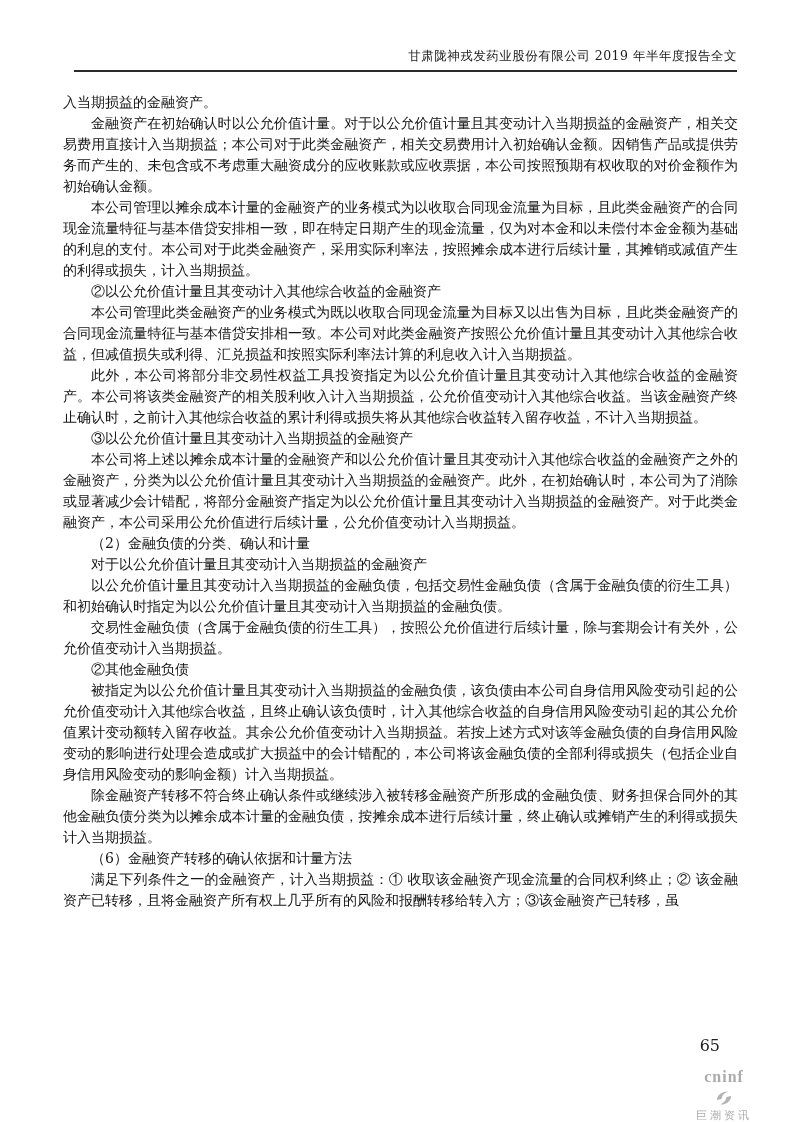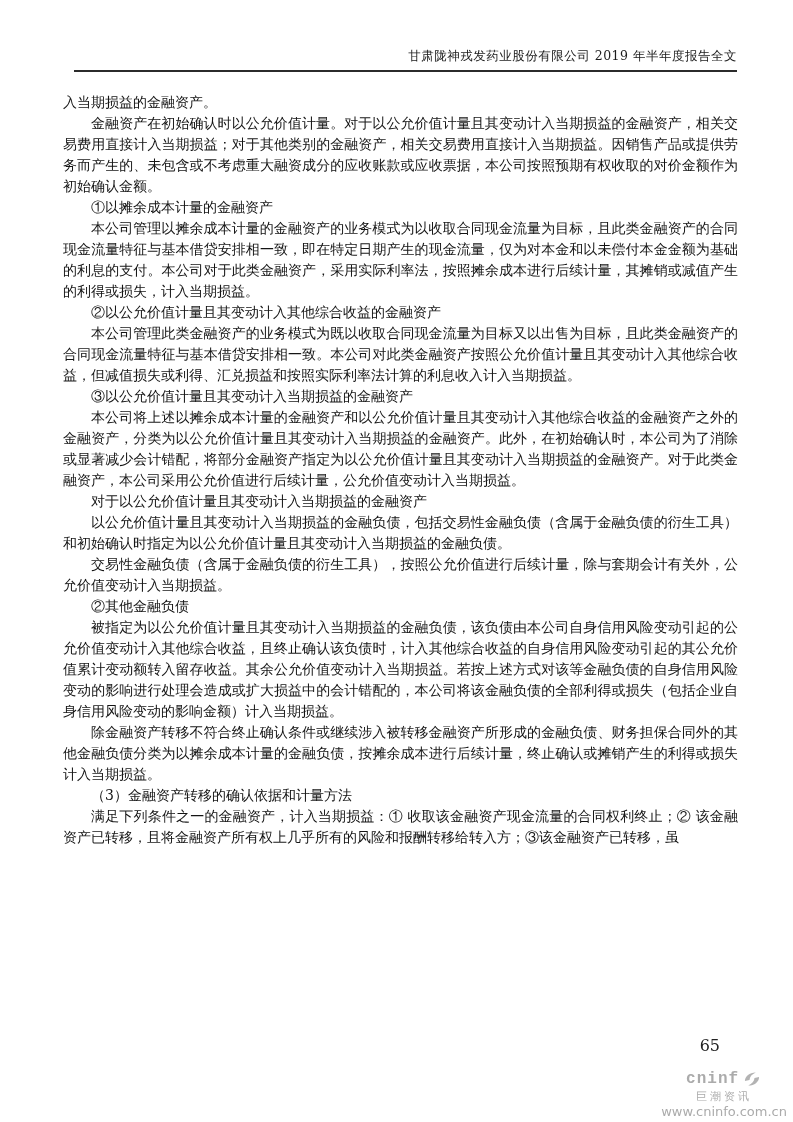--- a/index.html
+++ b/index.html
@@ -50,7 +50,7 @@
 
 <div class="content">
   <p>入当期损益的金融资产。</p>
-  <p class="indent">金融资产在初始确认时以公允价值计量。对于以公允价值计量且其变动计入当期损益的金融资产，相关交易费用直接计入当期损益；对于其他类别的金融资产，相关交易费用直接计入当期损益。因销售产品或提供劳务而产生的、未包含或不考虑重大融资成分的应收账款或应收票据，本公司按照预期有权收取的对价金额作为初始确认金额。</p>
+  <p class="indent">金融资产在初始确认时以公允价值计量。对于以公允价值计量且其变动计入当期损益的金融资产，相关交易费用直接计入当期损益；本公司对于此类金融资产，相关交易费用计入初始确认金额。因销售产品或提供劳务而产生的、未包含或不考虑重大融资成分的应收账款或应收票据，本公司按照预期有权收取的对价金额作为初始确认金额。</p>
   <p class="indent">①以摊余成本计量的金融资产</p>
   <p class="indent">本公司管理以摊余成本计量的金融资产的业务模式为以收取合同现金流量为目标，且此类金融资产的合同现金流量特征与基本借贷安排相一致，即在特定日期产生的现金流量，仅为对本金和以未偿付本金金额为基础的利息的支付。本公司对于此类金融资产，采用实际利率法，按照摊余成本进行后续计量，其摊销或减值产生的利得或损失，计入当期损益。</p>
   <p class="indent">②以公允价值计量且其变动计入其他综合收益的金融资产</p>

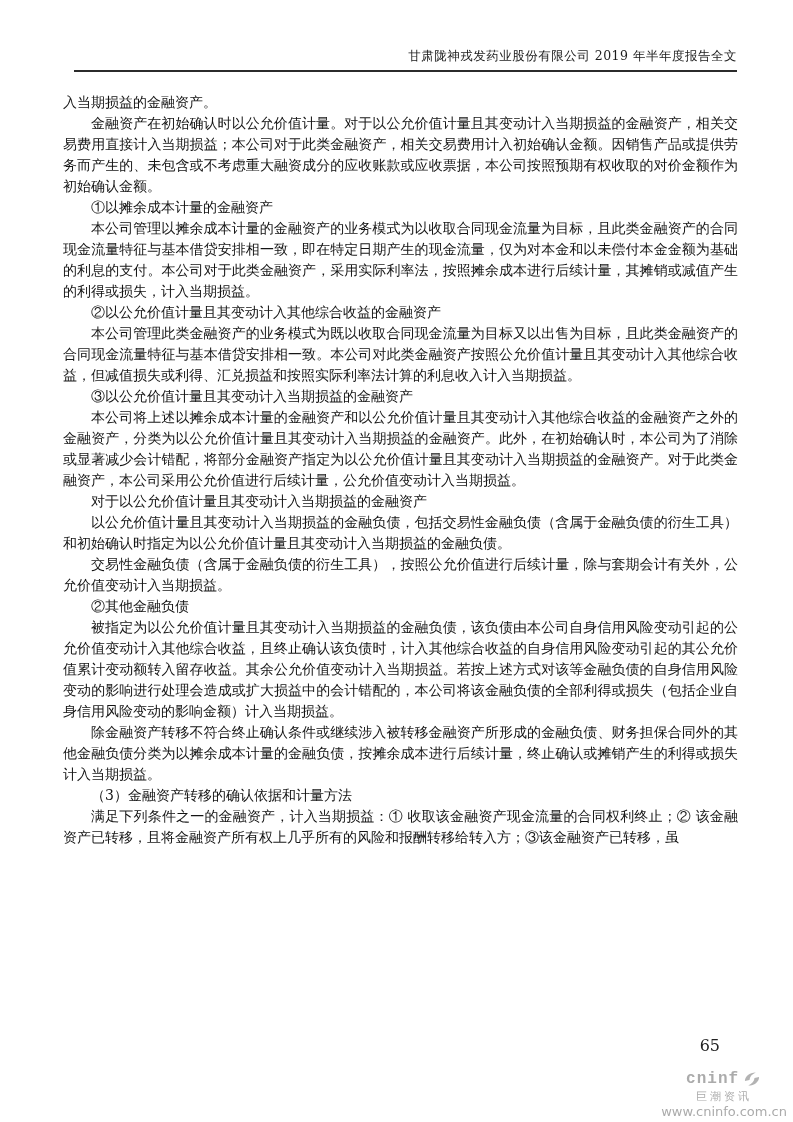--- a/index.html
+++ b/index.html
@@ -51,7 +51,6 @@
 <div class="content">
   <p>入当期损益的金融资产。</p>
   <p class="indent">金融资产在初始确认时以公允价值计量。对于以公允价值计量且其变动计入当期损益的金融资产，相关交易费用直接计入当期损益；本公司对于此类金融资产，相关交易费用计入初始确认金额。因销售产品或提供劳务而产生的、未包含或不考虑重大融资成分的应收账款或应收票据，本公司按照预期有权收取的对价金额作为初始确认金额。</p>
-  <p class="indent">①以摊余成本计量的金融资产</p>
   <p class="indent">本公司管理以摊余成本计量的金融资产的业务模式为以收取合同现金流量为目标，且此类金融资产的合同现金流量特征与基本借贷安排相一致，即在特定日期产生的现金流量，仅为对本金和以未偿付本金金额为基础的利息的支付。本公司对于此类金融资产，采用实际利率法，按照摊余成本进行后续计量，其摊销或减值产生的利得或损失，计入当期损益。</p>
   <p class="indent">②以公允价值计量且其变动计入其他综合收益的金融资产</p>
   <p class="indent">本公司管理此类金融资产的业务模式为既以收取合同现金流量为目标又以出售为目标，且此类金融资产的合同现金流量特征与基本借贷安排相一致。本公司对此类金融资产按照公允价值计量且其变动计入其他综合收益，但减值损失或利得、汇兑损益和按照实际利率法计算的利息收入计入当期损益。</p>

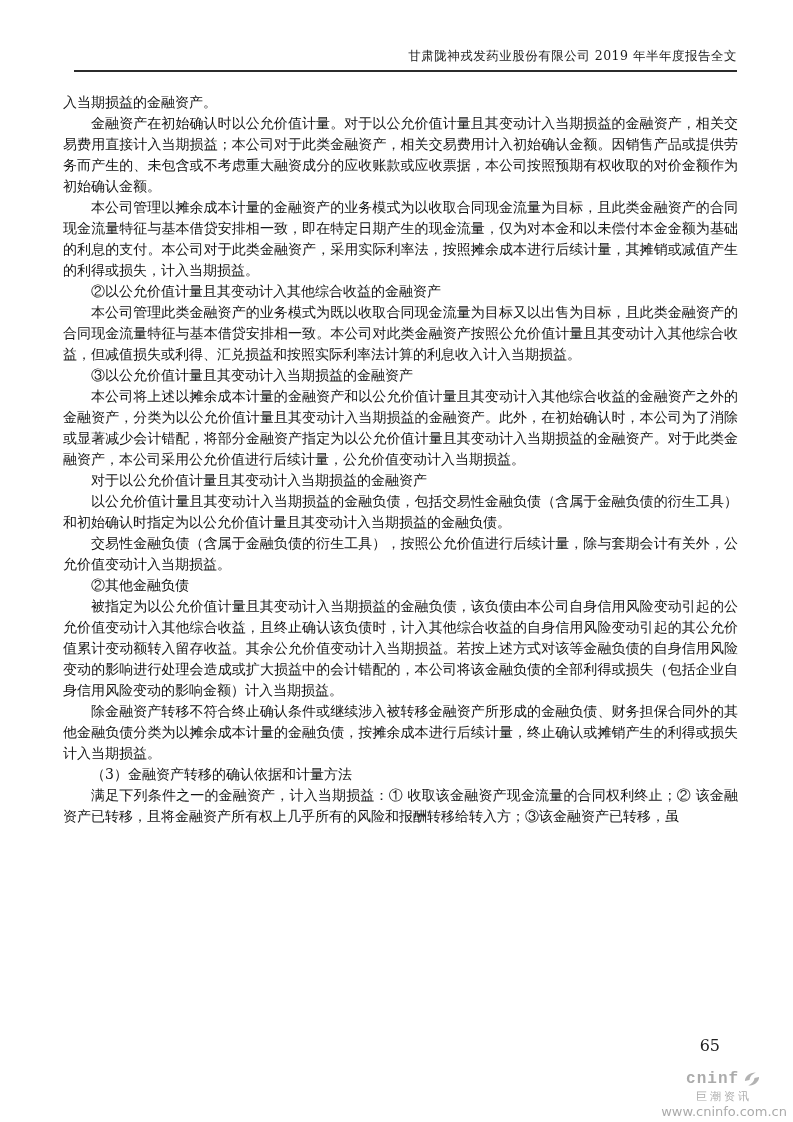--- a/index.html
+++ b/index.html
@@ -54,6 +54,7 @@
   <p class="indent">本公司管理以摊余成本计量的金融资产的业务模式为以收取合同现金流量为目标，且此类金融资产的合同现金流量特征与基本借贷安排相一致，即在特定日期产生的现金流量，仅为对本金和以未偿付本金金额为基础的利息的支付。本公司对于此类金融资产，采用实际利率法，按照摊余成本进行后续计量，其摊销或减值产生的利得或损失，计入当期损益。</p>
   <p class="indent">②以公允价值计量且其变动计入其他综合收益的金融资产</p>
   <p class="indent">本公司管理此类金融资产的业务模式为既以收取合同现金流量为目标又以出售为目标，且此类金融资产的合同现金流量特征与基本借贷安排相一致。本公司对此类金融资产按照公允价值计量且其变动计入其他综合收益，但减值损失或利得、汇兑损益和按照实际利率法计算的利息收入计入当期损益。</p>
+  <p class="indent">此外，本公司将部分非交易性权益工具投资指定为以公允价值计量且其变动计入其他综合收益的金融资产。本公司将该类金融资产的相关股利收入计入当期损益，公允价值变动计入其他综合收益。当该金融资产终止确认时，之前计入其他综合收益的累计利得或损失将从其他综合收益转入留存收益，不计入当期损益。</p>
   <p class="indent">③以公允价值计量且其变动计入当期损益的金融资产</p>
   <p class="indent">本公司将上述以摊余成本计量的金融资产和以公允价值计量且其变动计入其他综合收益的金融资产之外的金融资产，分类为以公允价值计量且其变动计入当期损益的金融资产。此外，在初始确认时，本公司为了消除或显著减少会计错配，将部分金融资产指定为以公允价值计量且其变动计入当期损益的金融资产。对于此类金融资产，本公司采用公允价值进行后续计量，公允价值变动计入当期损益。</p>
   <p class="indent">对于以公允价值计量且其变动计入当期损益的金融资产</p>

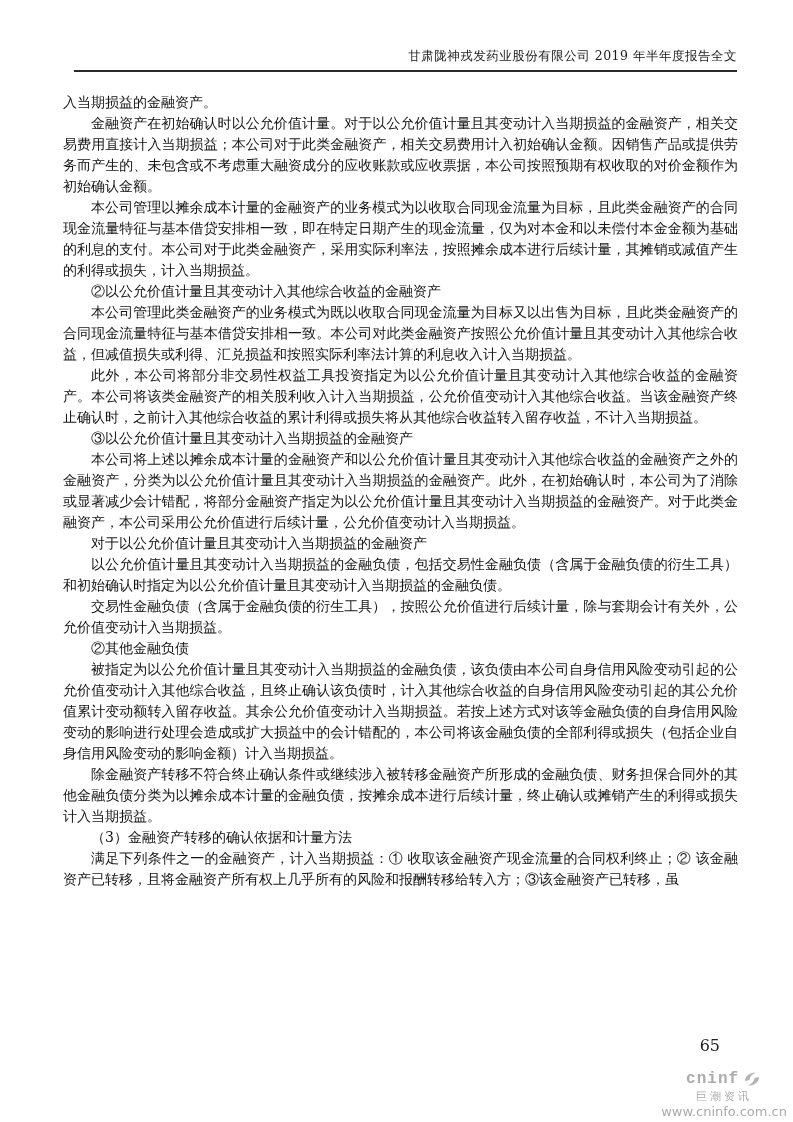--- a/index.html
+++ b/index.html
@@ -57,6 +57,7 @@
   <p class="indent">此外，本公司将部分非交易性权益工具投资指定为以公允价值计量且其变动计入其他综合收益的金融资产。本公司将该类金融资产的相关股利收入计入当期损益，公允价值变动计入其他综合收益。当该金融资产终止确认时，之前计入其他综合收益的累计利得或损失将从其他综合收益转入留存收益，不计入当期损益。</p>
   <p class="indent">③以公允价值计量且其变动计入当期损益的金融资产</p>
   <p class="indent">本公司将上述以摊余成本计量的金融资产和以公允价值计量且其变动计入其他综合收益的金融资产之外的金融资产，分类为以公允价值计量且其变动计入当期损益的金融资产。此外，在初始确认时，本公司为了消除或显著减少会计错配，将部分金融资产指定为以公允价值计量且其变动计入当期损益的金融资产。对于此类金融资产，本公司采用公允价值进行后续计量，公允价值变动计入当期损益。</p>
+  <p class="indent">（2）金融负债的分类、确认和计量</p>
   <p class="indent">对于以公允价值计量且其变动计入当期损益的金融资产</p>
   <p class="indent">以公允价值计量且其变动计入当期损益的金融负债，包括交易性金融负债（含属于金融负债的衍生工具）和初始确认时指定为以公允价值计量且其变动计入当期损益的金融负债。</p>
   <p class="indent">交易性金融负债（含属于金融负债的衍生工具），按照公允价值进行后续计量，除与套期会计有关外，公允价值变动计入当期损益。</p>

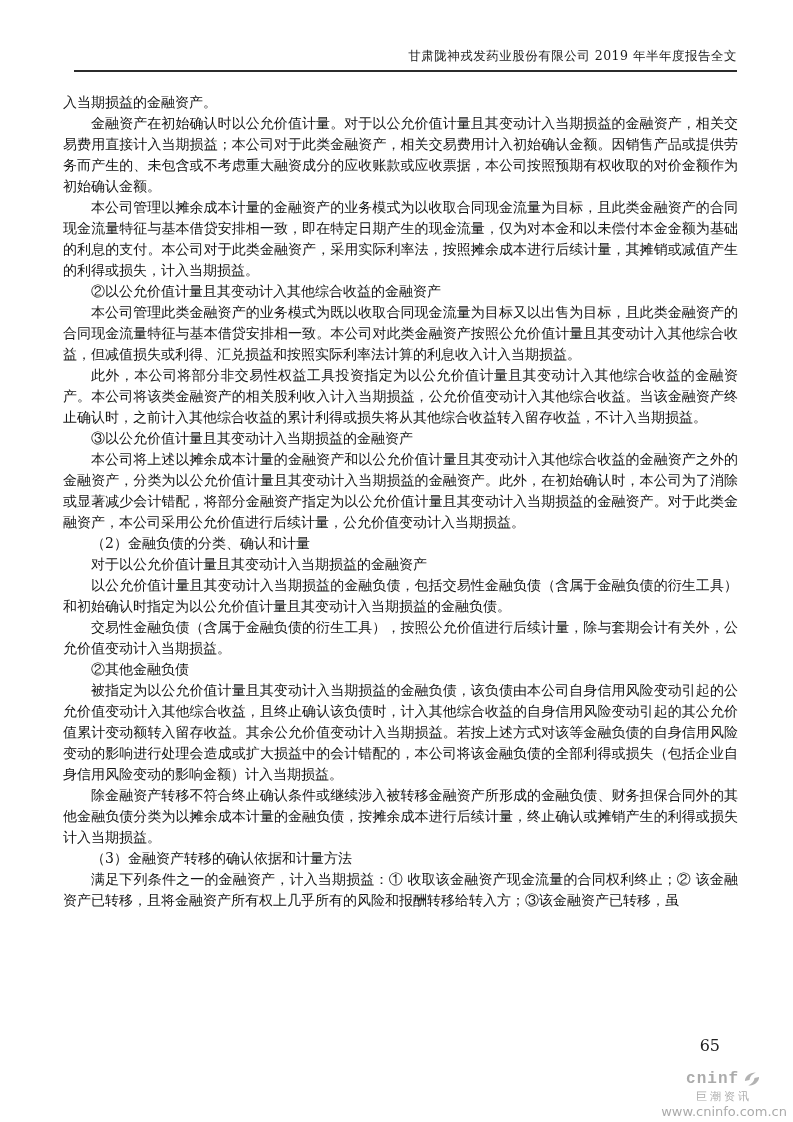--- a/index.html
+++ b/index.html
@@ -64,7 +64,7 @@
   <p class="indent">②其他金融负债</p>
   <p class="indent">被指定为以公允价值计量且其变动计入当期损益的金融负债，该负债由本公司自身信用风险变动引起的公允价值变动计入其他综合收益，且终止确认该负债时，计入其他综合收益的自身信用风险变动引起的其公允价值累计变动额转入留存收益。其余公允价值变动计入当期损益。若按上述方式对该等金融负债的自身信用风险变动的影响进行处理会造成或扩大损益中的会计错配的，本公司将该金融负债的全部利得或损失（包括企业自身信用风险变动的影响金额）计入当期损益。</p>
   <p class="indent">除金融资产转移不符合终止确认条件或继续涉入被转移金融资产所形成的金融负债、财务担保合同外的其他金融负债分类为以摊余成本计量的金融负债，按摊余成本进行后续计量，终止确认或摊销产生的利得或损失计入当期损益。</p>
-  <p class="indent">（3）金融资产转移的确认依据和计量方法</p>
+  <p class="indent">（6）金融资产转移的确认依据和计量方法</p>
   <p class="indent">满足下列条件之一的金融资产，计入当期损益：① 收取该金融资产现金流量的合同权利终止；② 该金融资产已转移，且将金融资产所有权上几乎所有的风险和报酬转移给转入方；③该金融资产已转移，虽</p>
 </div>
 

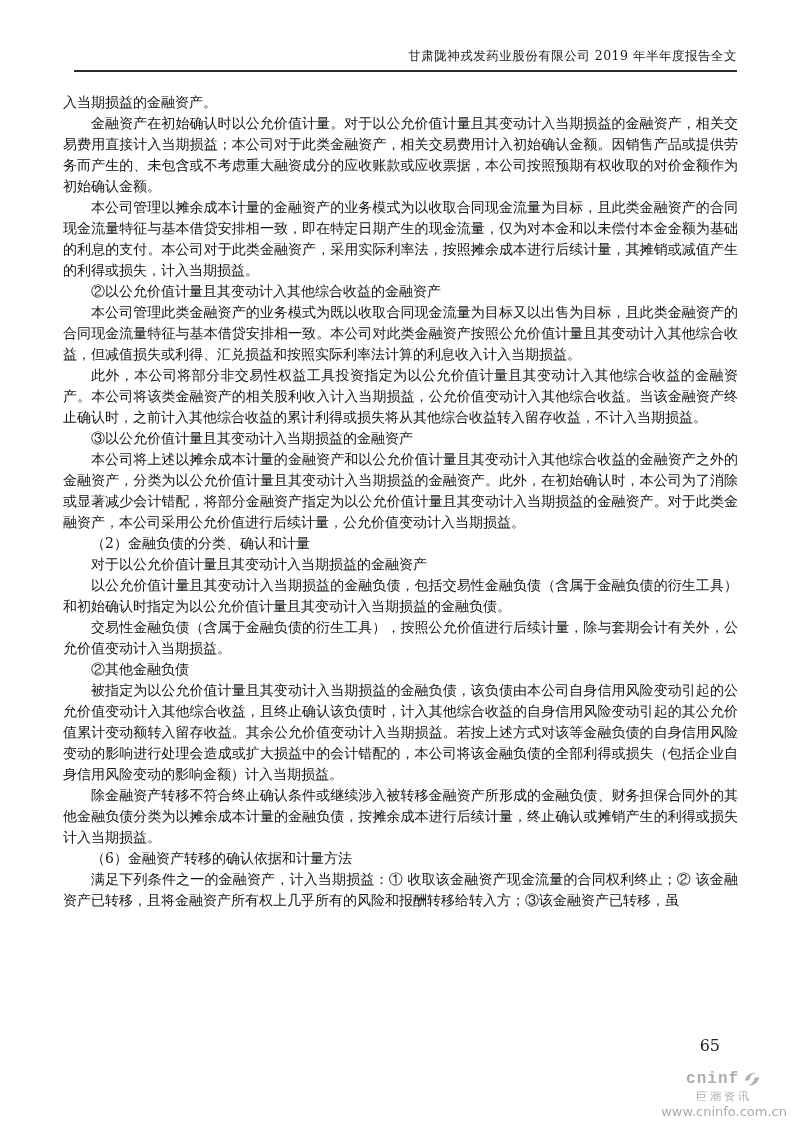--- a/index.html
+++ b/index.html
@@ -30,8 +30,8 @@
   }
   .brand-row{
     display:flex;align-items:center;gap:3px;
-    font-family:Liberation Mono, monospace;
-    font-weight:bold;font-size:16px;letter-spacing:1px;line-height:1;
+    font-family:Liberation Serif, serif;
+    font-weight:bold;font-size:16px;letter-spacing:1px;line-height:1;flex-direction:column;
   }
   .brand-swirl{width:20px;height:20px;display:block;}
   .brand-cn{

